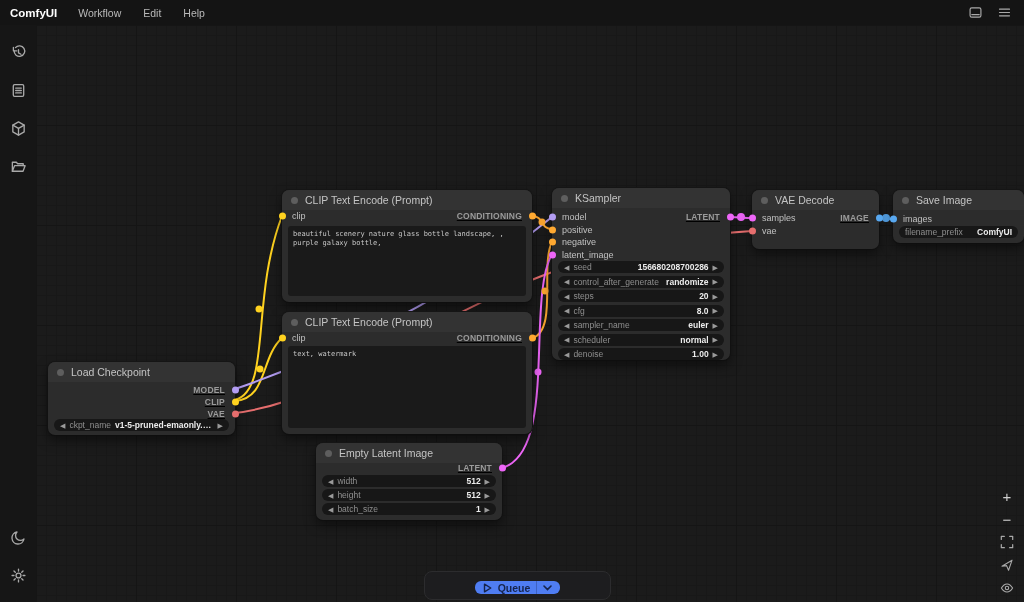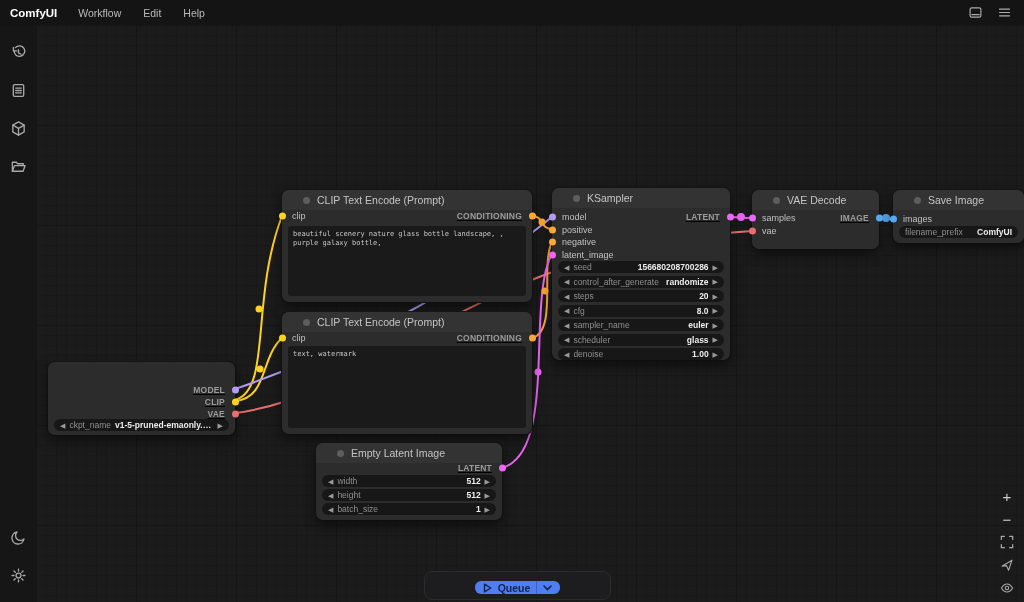--- a/index.html
+++ b/index.html
@@ -41,7 +41,7 @@
   .node { position:absolute; background:#2c2c2c; border-radius:7px; z-index:2;
           box-shadow:0 5px 12px rgba(0,0,0,.5), 0 0 0 1px #171717; }
   .node-title { height:20px; background:#333333; border-radius:7px 7px 0 0; display:flex;
-                align-items:center; gap:7px; padding:0 21px; color:#c4c4c4; font-size:10.5px; }
+                align-items:center; gap:7px; padding:0 9px; color:#c4c4c4; font-size:10.5px; }
   .tdot { width:7px; height:7px; border-radius:50%; background:#5e5e5e; flex:0 0 auto; }
   .row { position:absolute; left:0; right:0; height:12px; display:flex; align-items:center; padding:0 10px; }
   .row.in { justify-content:flex-start; }

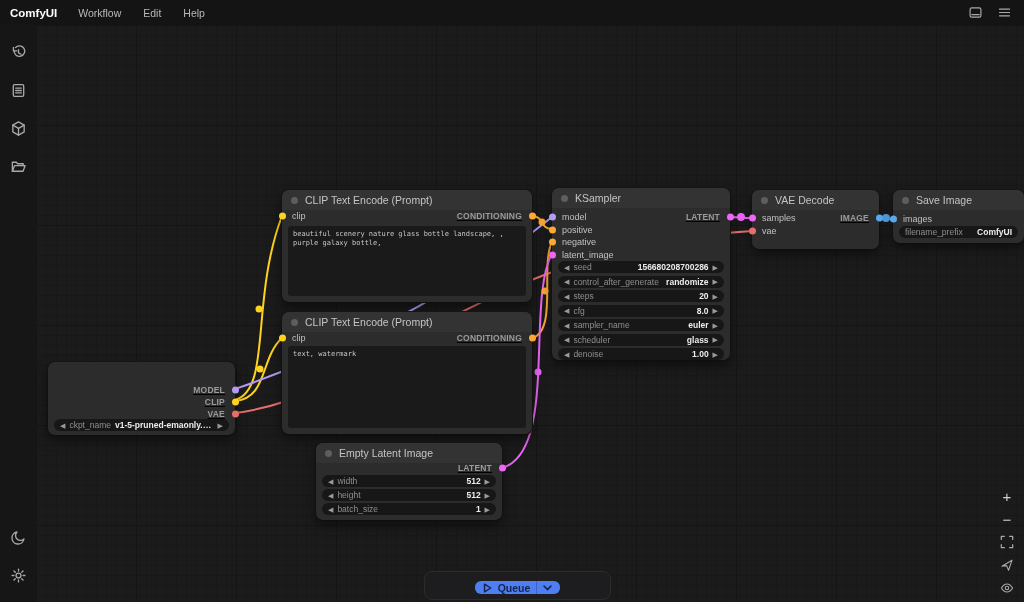--- a/index.html
+++ b/index.html
@@ -314,7 +314,7 @@
   <div class="pill" style="top:145.5px">
     <span class="arrow">◀</span>
     <span class="wname">scheduler</span>
-    <span class="wval">glass</span>
+    <span class="wval">normal</span>
     <span class="arrow">▶</span>
   </div>
   <div class="pill" style="top:160px">

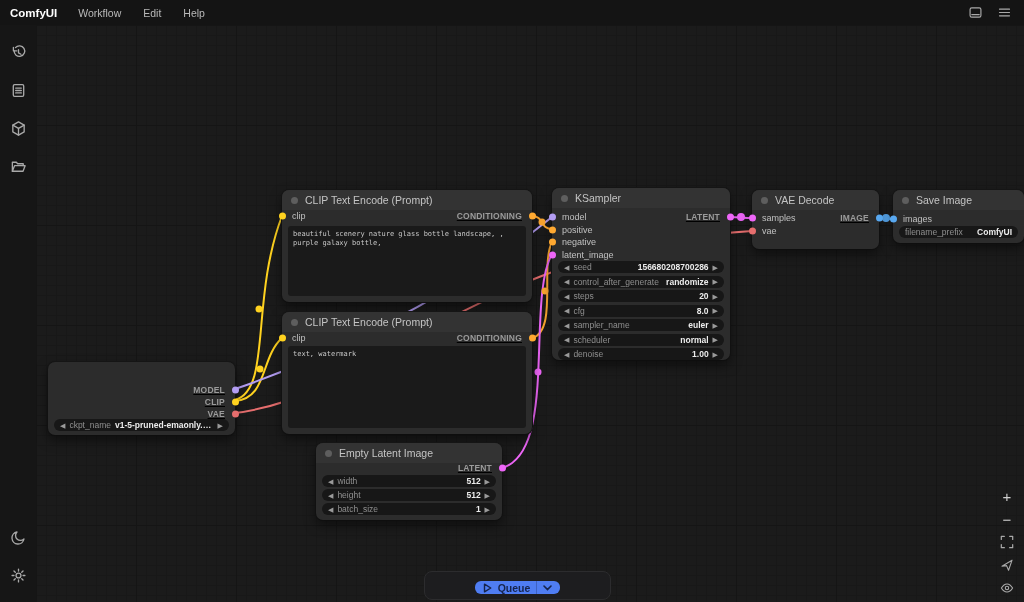--- a/index.html
+++ b/index.html
@@ -175,6 +175,10 @@
 </div>
 
 <div class="node" style="left:48px; top:362px; width:187px; height:73px;">
+  <div class="node-title">
+    <span class="tdot"></span>
+    <span>Load Checkpoint</span>
+  </div>
   <div class="row out" style="top:22px">
     <span class="plabel-out">MODEL</span>
     <span class="pdot r" style="background:var(--port-model)"></span>

